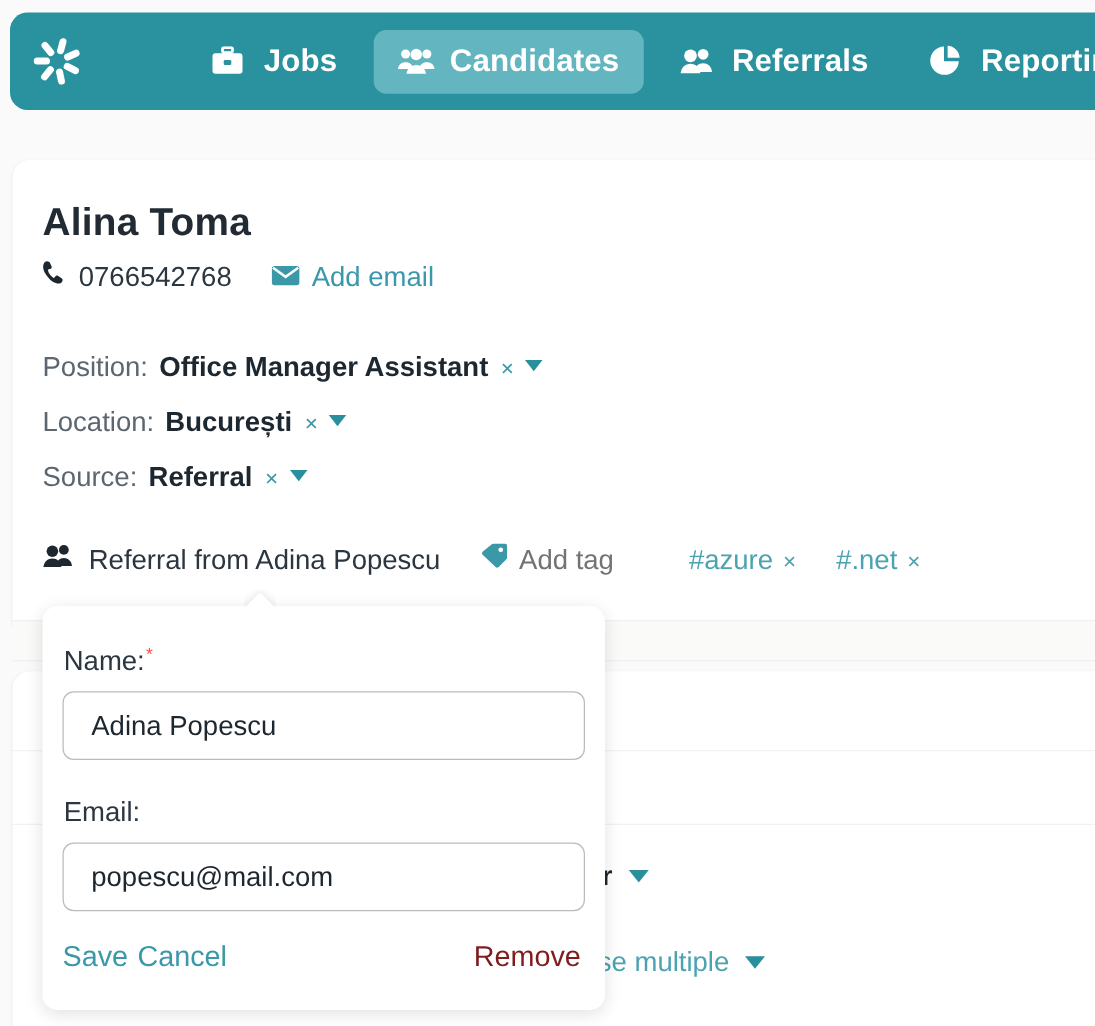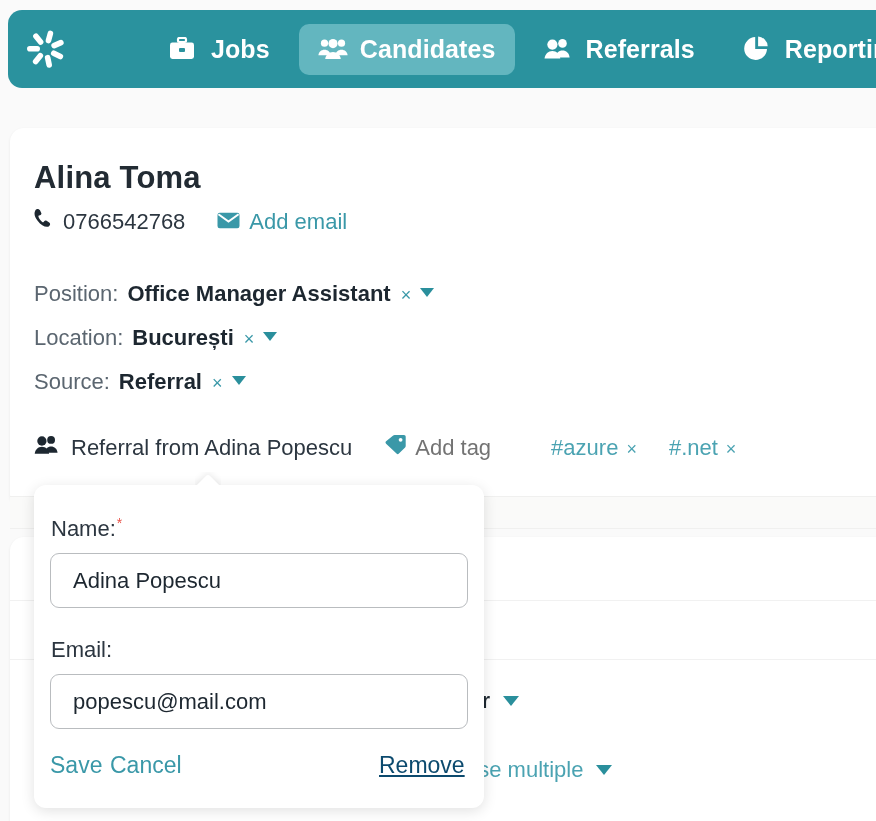--- a/index.html
+++ b/index.html
@@ -158,7 +158,7 @@
   .p-btn { position: absolute; font-size: 23px; cursor: pointer; }
   #btn-save   { left: 16px;  color: #3a98a8; }
   #btn-cancel { left: 76px;  color: #3a98a8; }
-  #btn-remove { left: 345px; color: #0c4a6e; text-decoration: underline; }
+  #btn-remove { left: 345px; color: #7f1d1d; }
 </style>
 </head>
 <body>

